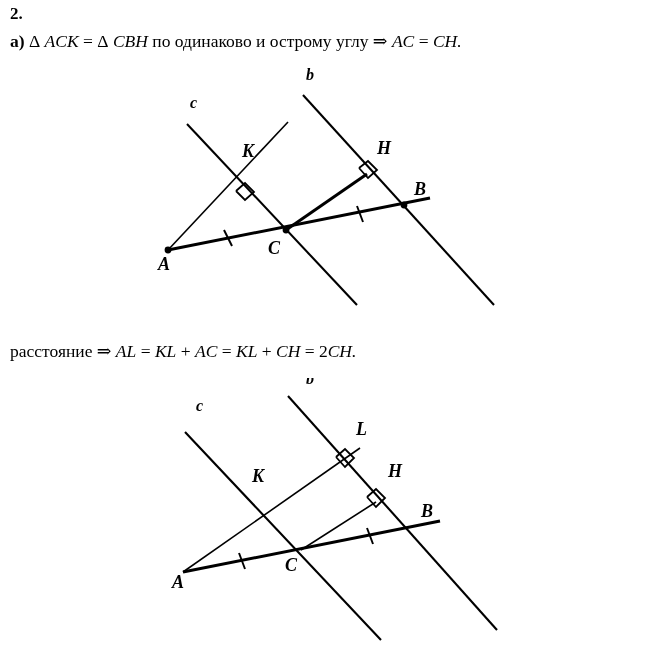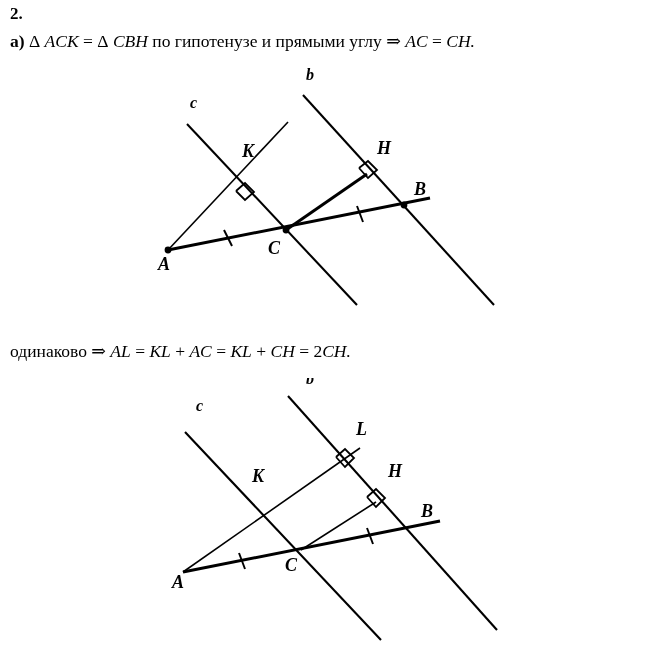--- a/index.html
+++ b/index.html
@@ -76,7 +76,7 @@
 
   <div class="proof-line proof-a">
     <span class="lbl-bold">а)</span>
-    <span>Δ&nbsp;</span><span class="it">ACK</span><span> = </span><span>Δ&nbsp;</span><span class="it">CBH</span><span> по гипотенузе и прямыми углу ⇒ </span><span class="it">AC</span><span> = </span><span class="it">CH.</span>
+    <span>Δ&nbsp;</span><span class="it">ACK</span><span> = </span><span>Δ&nbsp;</span><span class="it">CBH</span><span> по одинаково и острому углу ⇒ </span><span class="it">AC</span><span> = </span><span class="it">CH.</span>
   </div>
 
   <div class="fig fig-a">

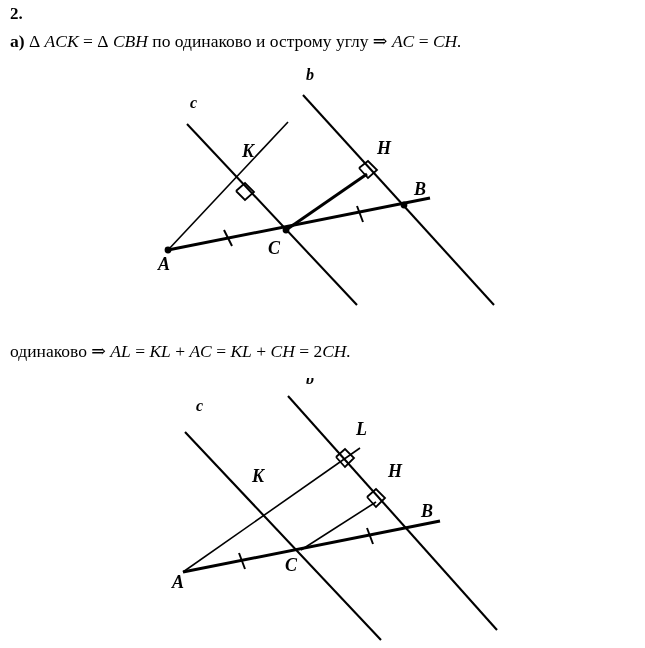--- a/index.html
+++ b/index.html
@@ -120,7 +120,7 @@
   </div>
 
   <div class="proof-line proof-b2">
-    <span>одинаково ⇒ </span><span class="it">AL</span><span> = </span><span class="it">KL</span><span> + </span><span class="it">AC</span><span> = </span><span class="it">KL</span><span> + </span><span class="it">CH</span><span> = 2</span><span class="it">CH.</span>
+    <span>расстояние ⇒ </span><span class="it">AL</span><span> = </span><span class="it">KL</span><span> + </span><span class="it">AC</span><span> = </span><span class="it">KL</span><span> + </span><span class="it">CH</span><span> = 2</span><span class="it">CH.</span>
   </div>
 
   <div class="fig fig-b">

